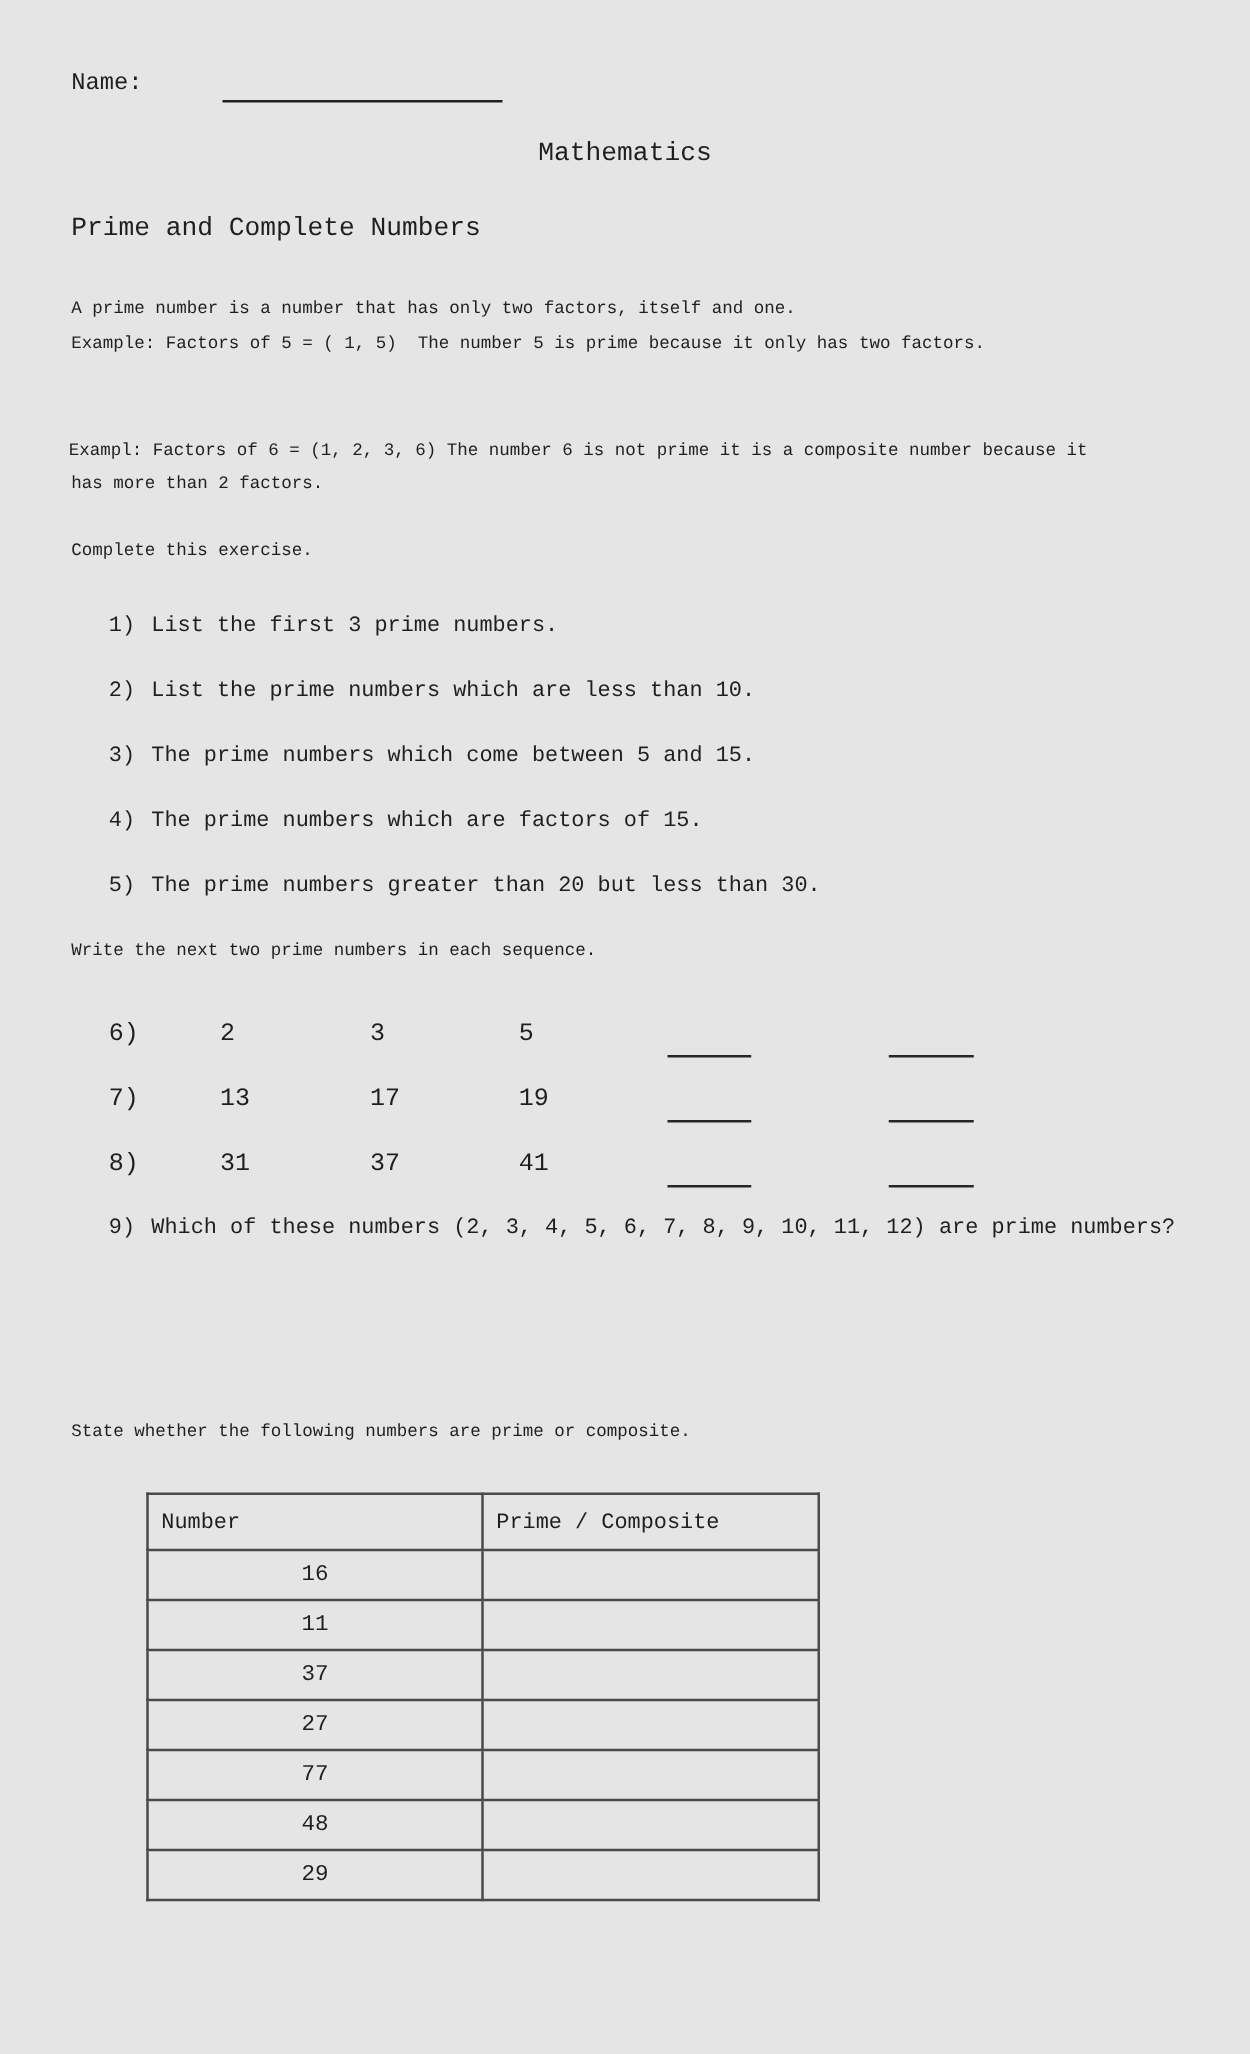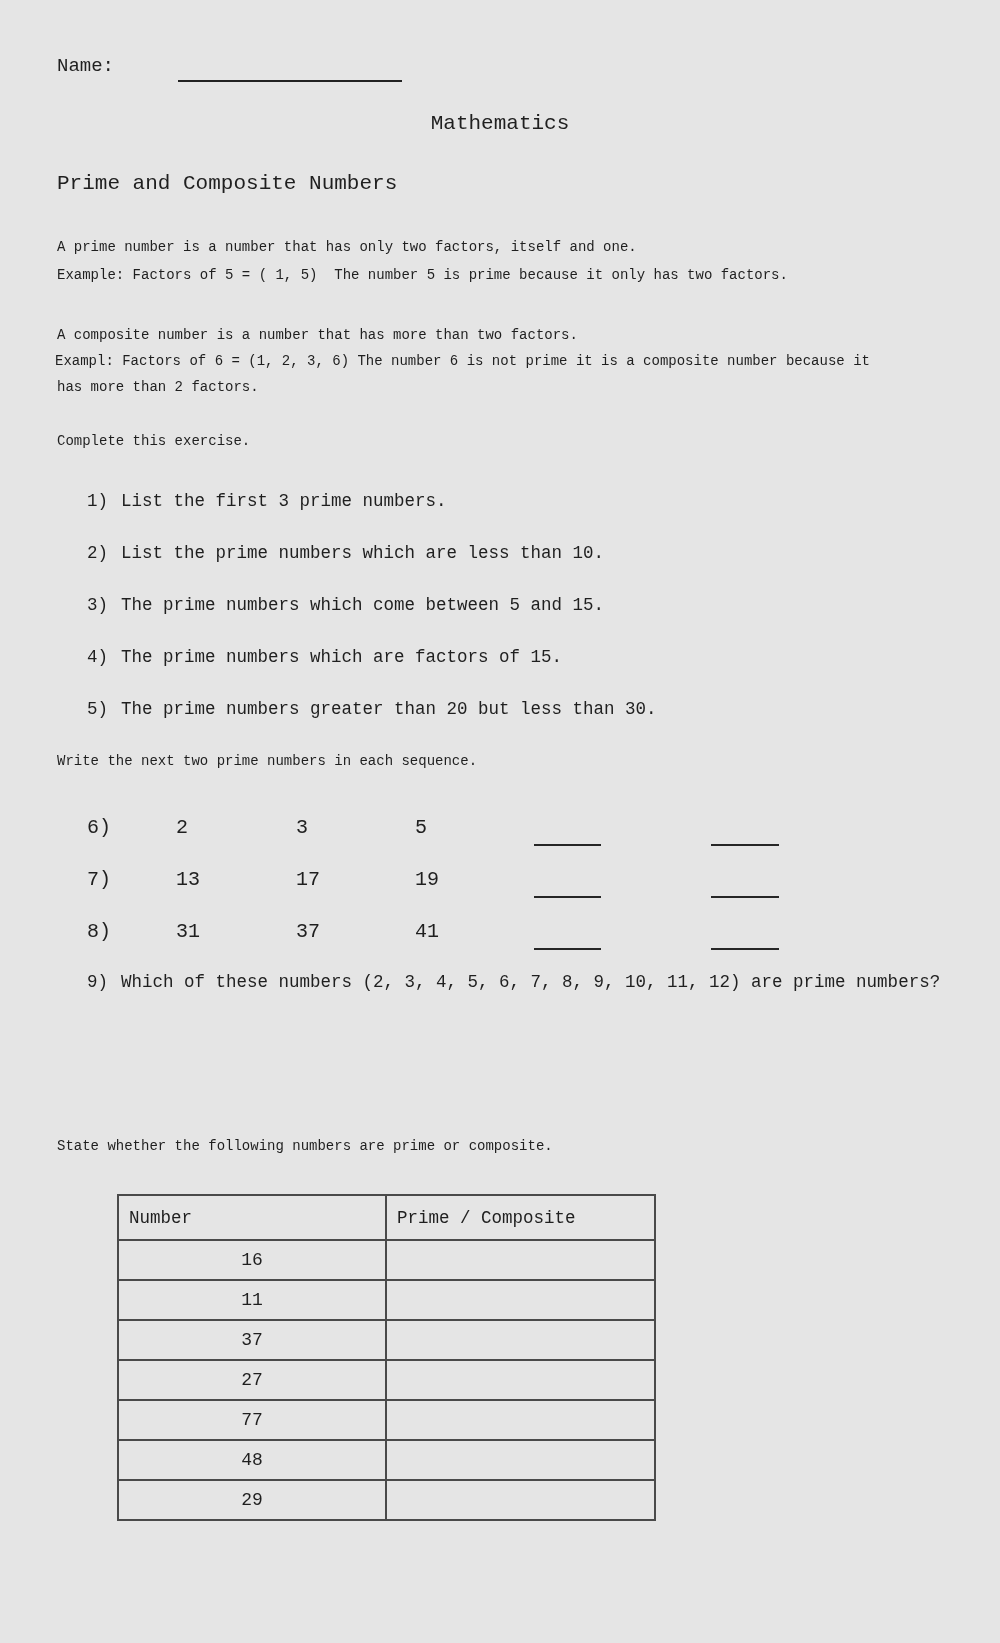--- a/index.html
+++ b/index.html
@@ -110,7 +110,7 @@
 
   <div class="title" style="top:110px">Mathematics</div>
 
-  <div class="heading" style="left:57px;top:170px">Prime and Composite Numbers</div>
+  <div class="heading" style="left:57px;top:170px">Prime and Complete Numbers</div>
 
   <div class="line" style="left:57px;top:233px">A prime number is a number that has only two factors, itself and one.</div>
   <div class="line" style="left:57px;top:261px">Example: Factors of 5 = ( 1, 5)  The number 5 is prime because it only has two factors.</div>

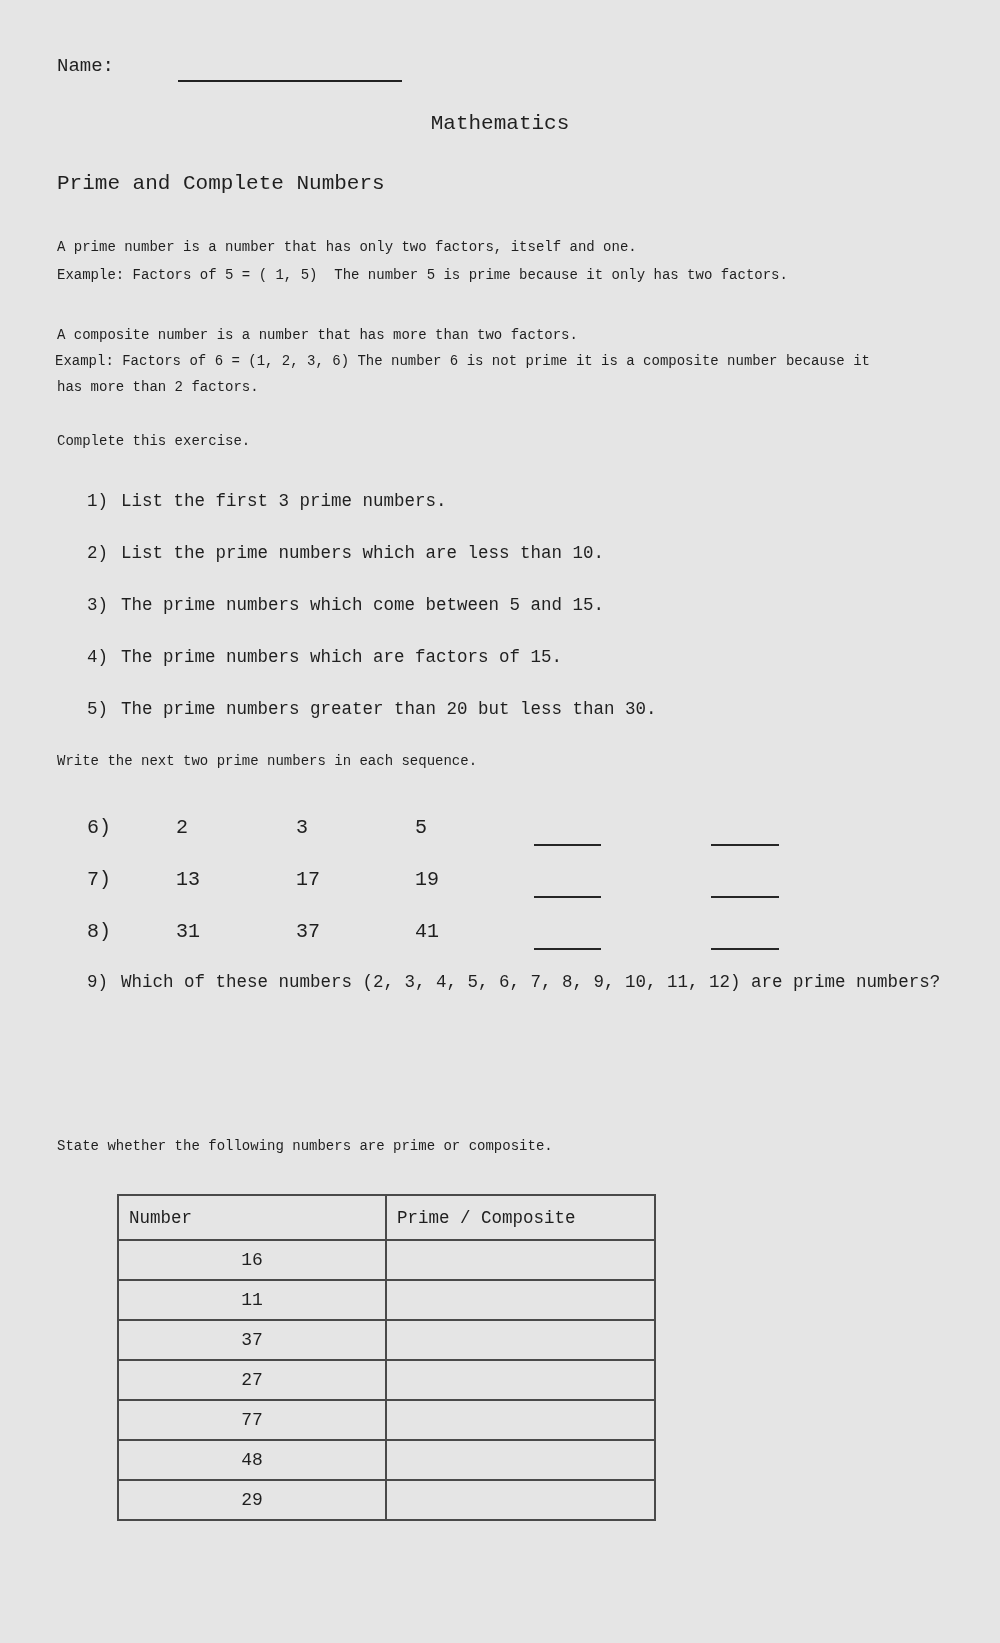--- a/index.html
+++ b/index.html
@@ -115,7 +115,6 @@
   <div class="line" style="left:57px;top:233px">A prime number is a number that has only two factors, itself and one.</div>
   <div class="line" style="left:57px;top:261px">Example: Factors of 5 = ( 1, 5)  The number 5 is prime because it only has two factors.</div>
 
-  <div class="line" style="left:57px;top:322px;line-height:26px">A composite number is a number that has more than two factors.</div>
   <div class="line" style="left:55px;top:348px;line-height:26px">Exampl: Factors of 6 = (1, 2, 3, 6) The number 6 is not prime it is a composite number because it</div>
   <div class="line" style="left:57px;top:374px;line-height:26px">has more than 2 factors.</div>
 

